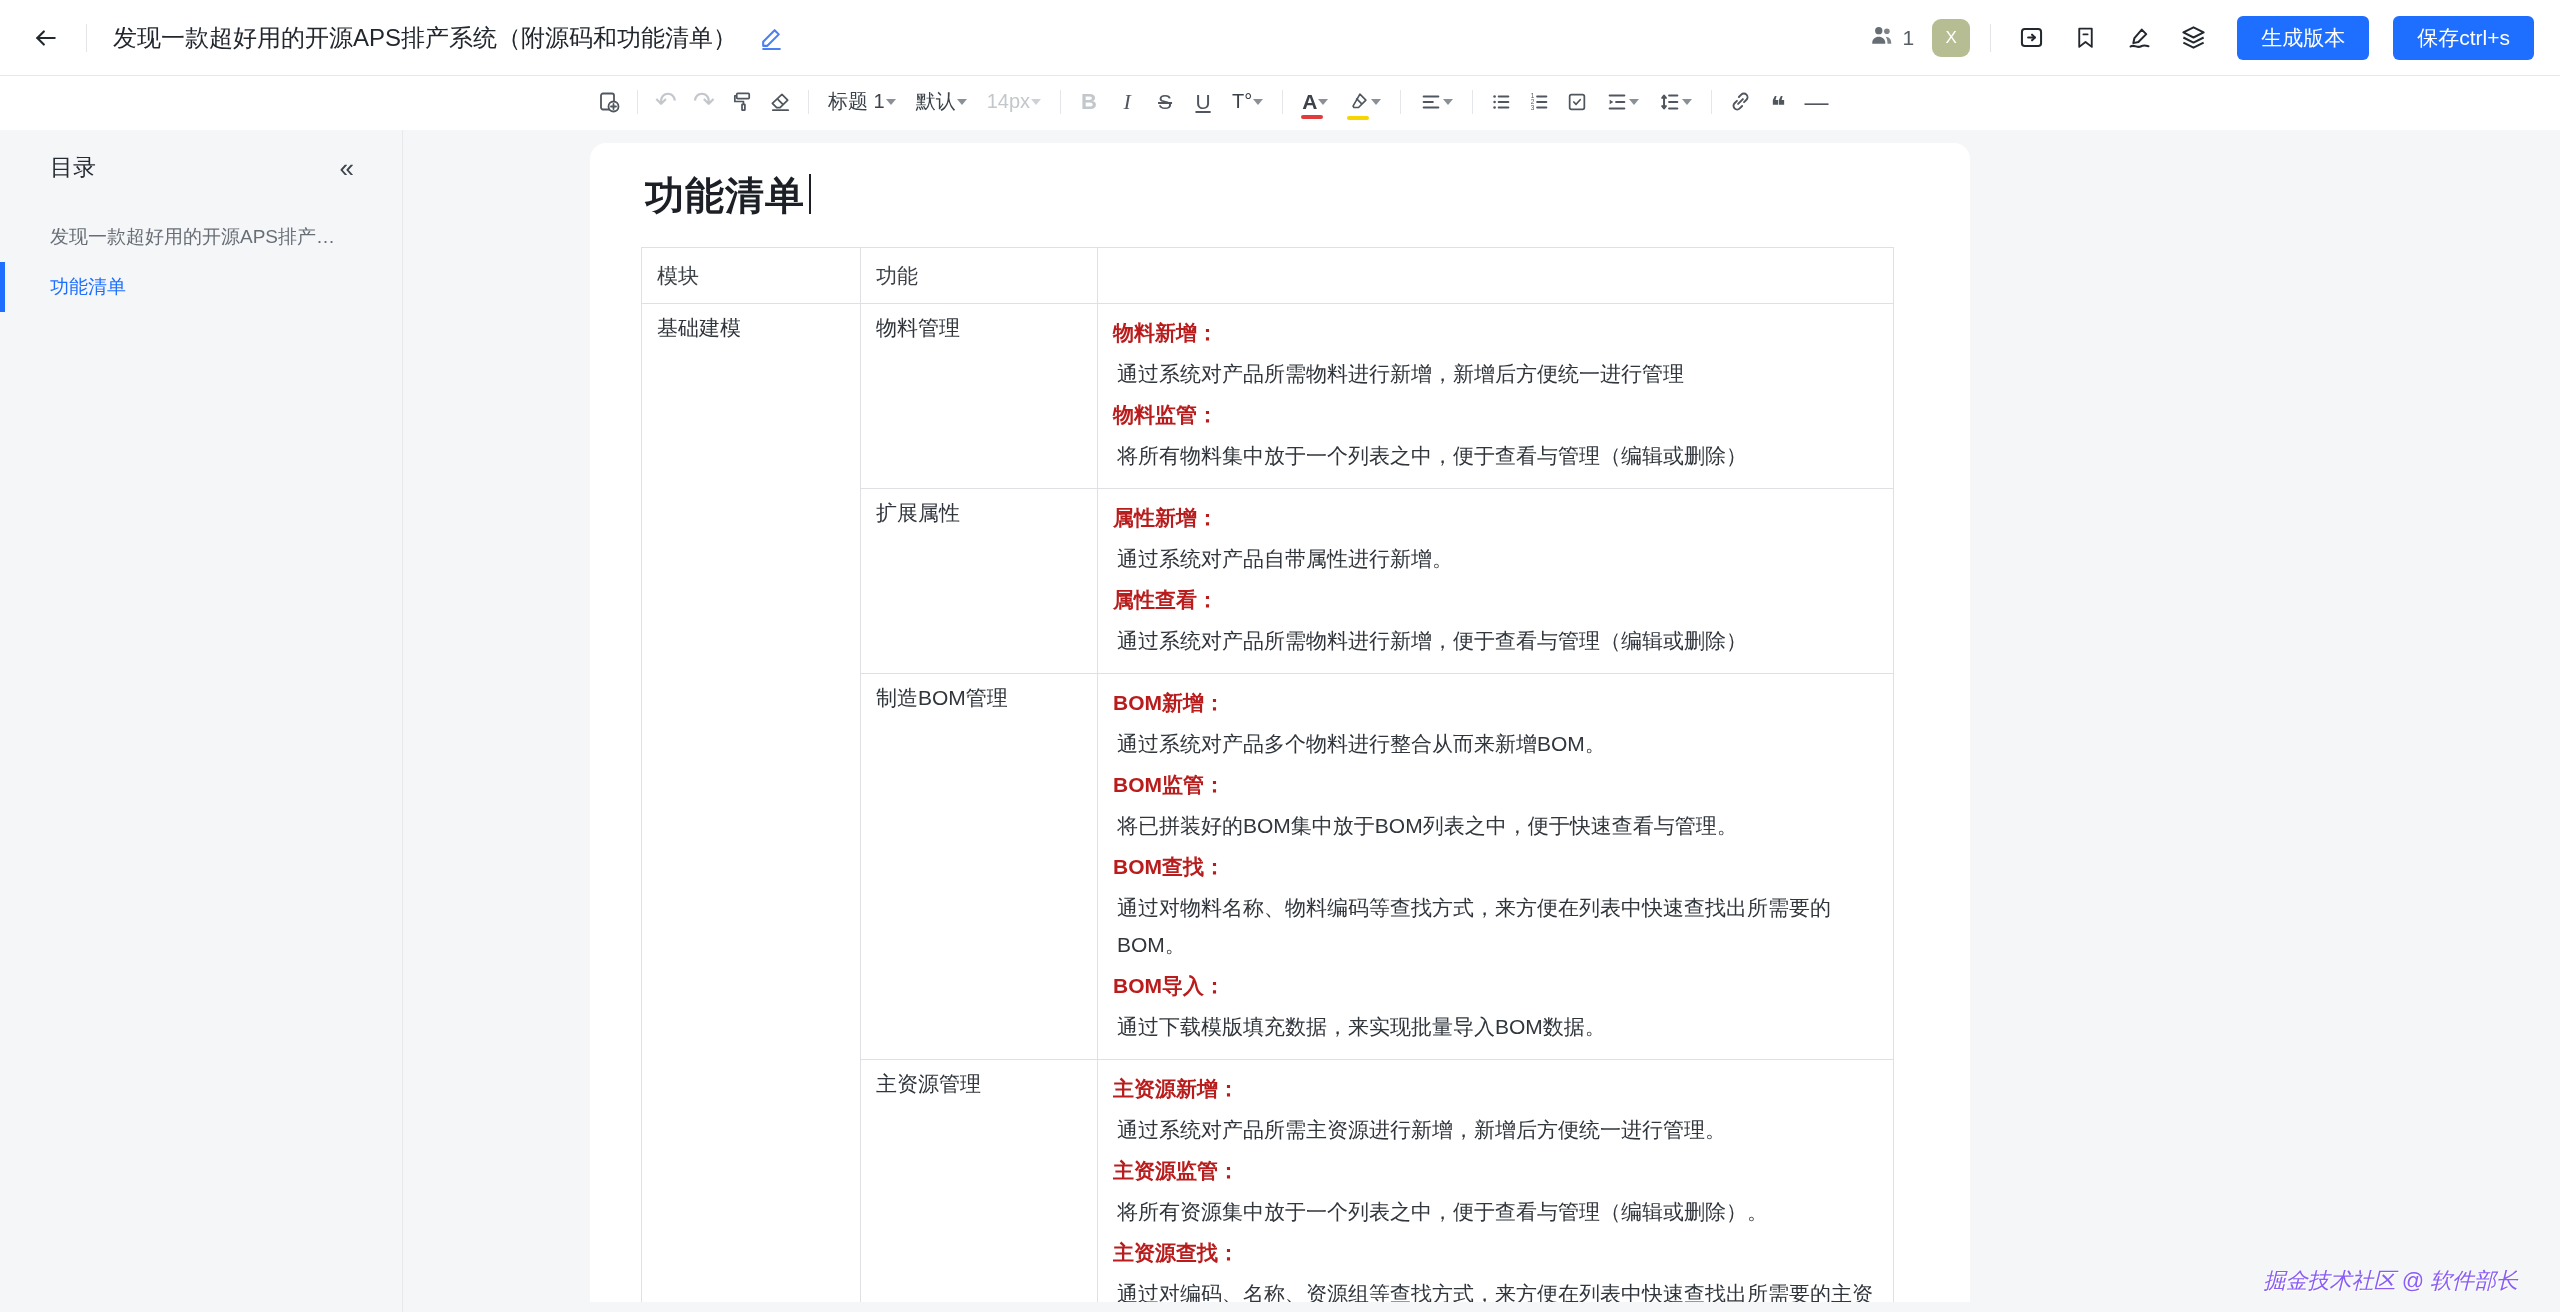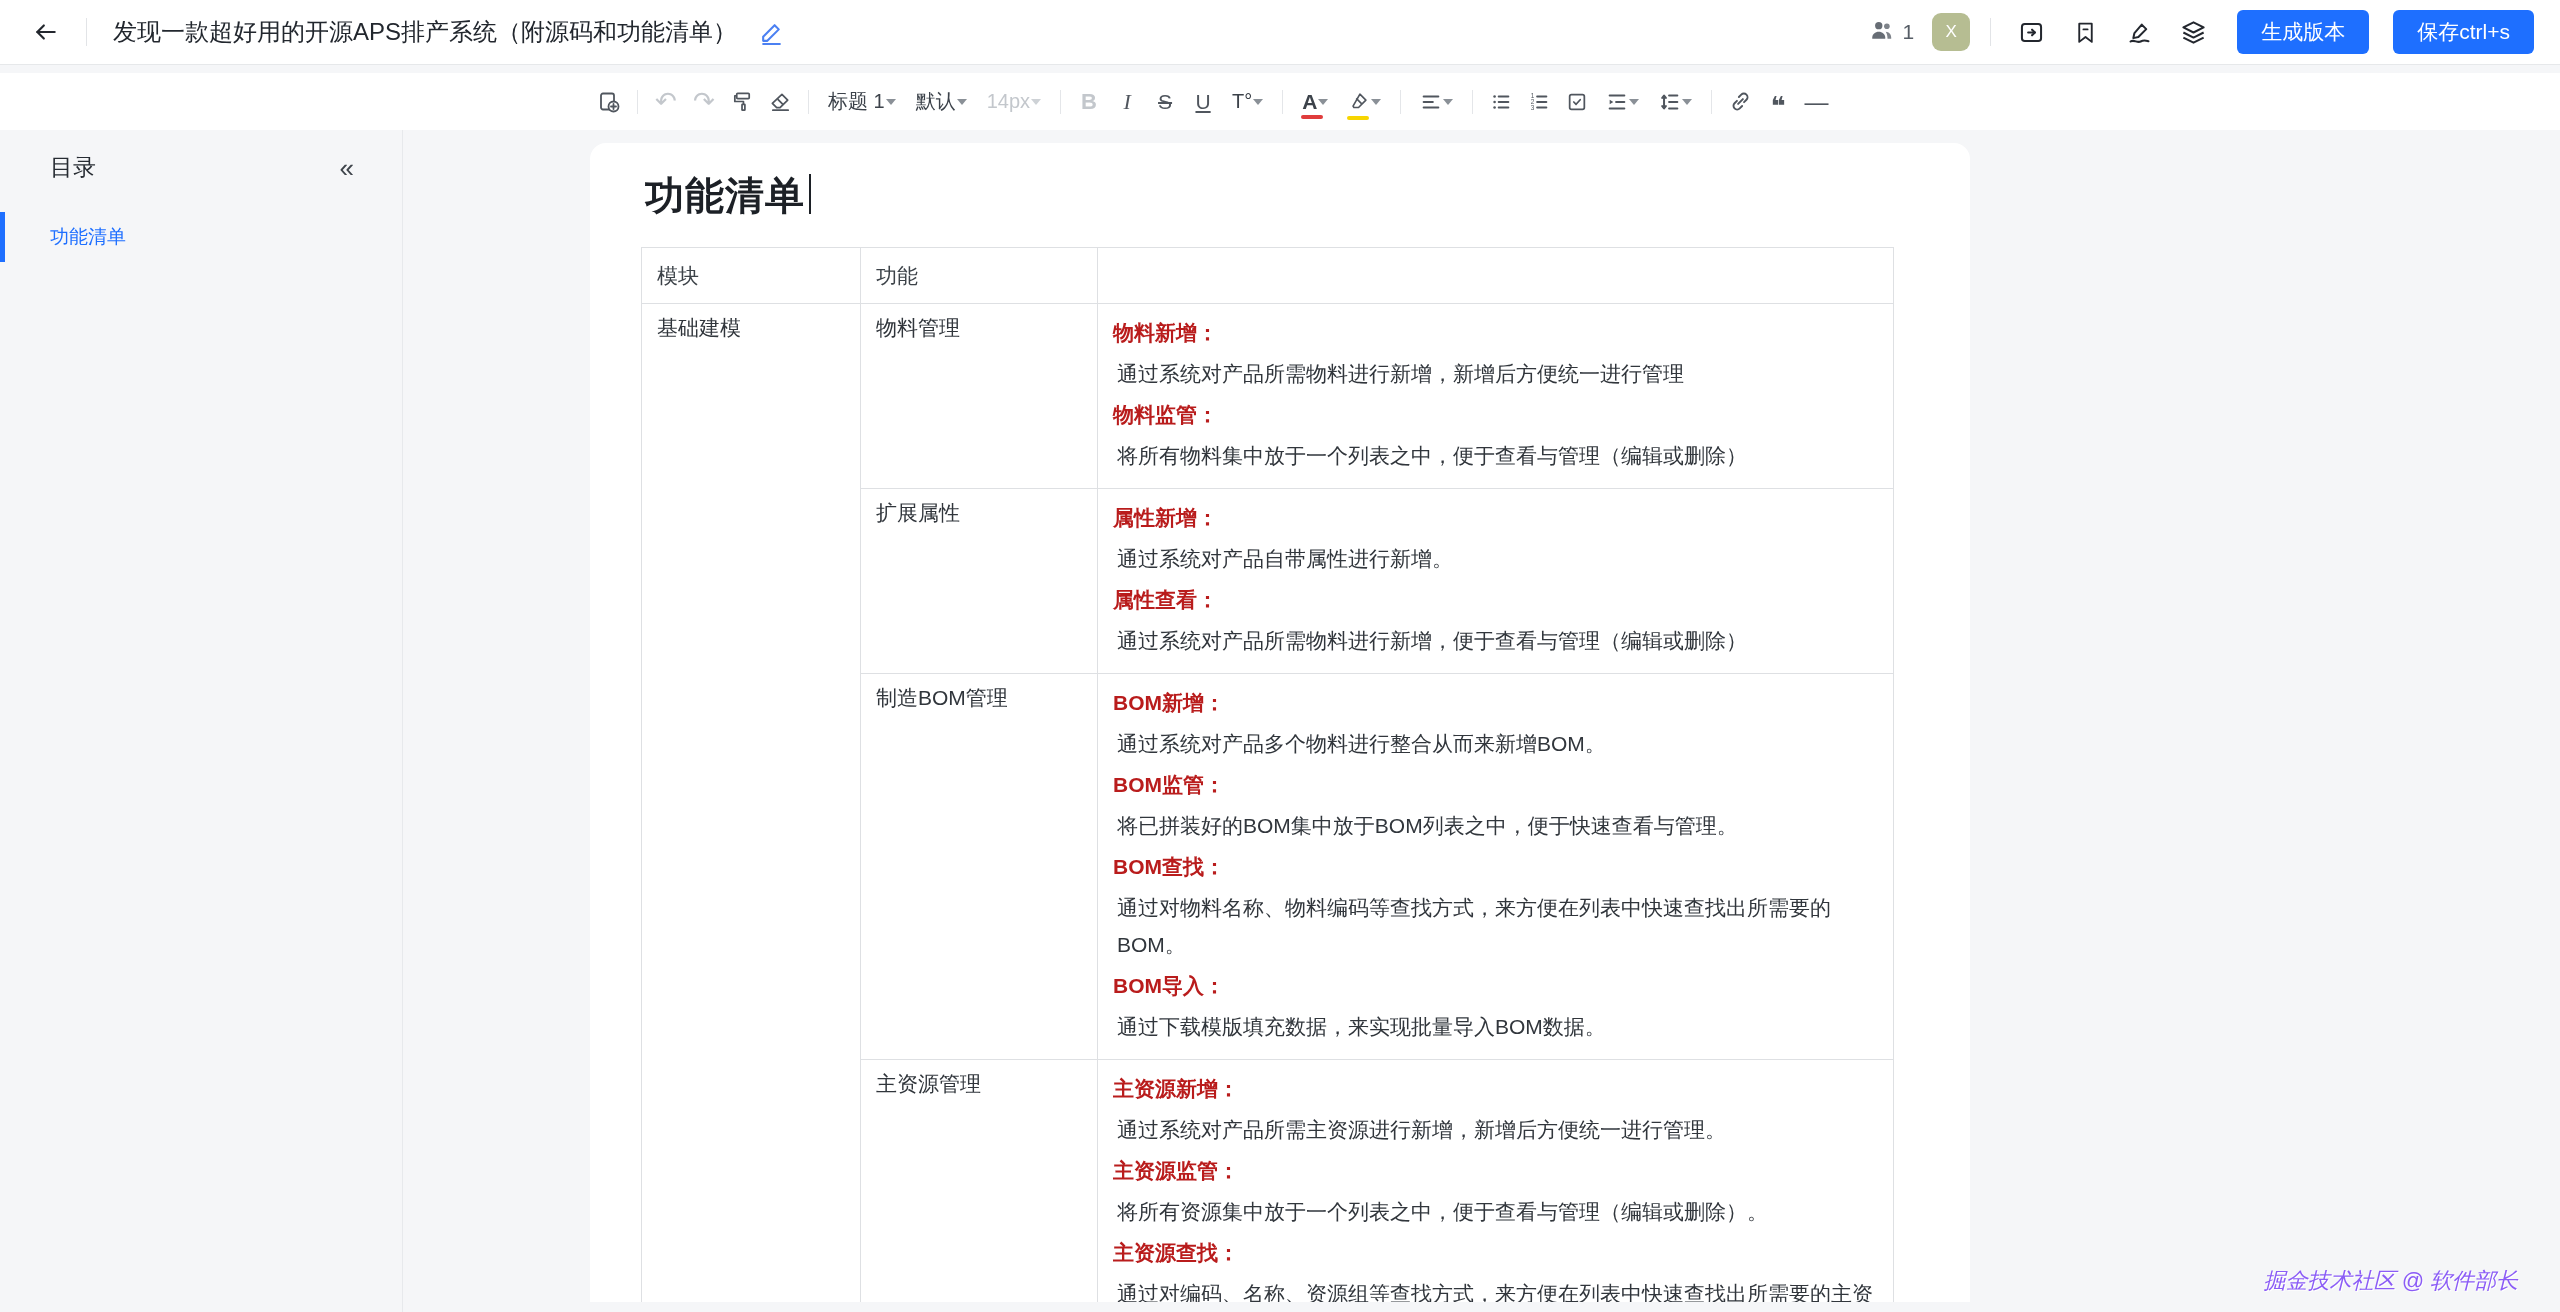--- a/index.html
+++ b/index.html
@@ -7,7 +7,7 @@
     font-family:"Liberation Sans","DejaVu Sans",sans-serif; background:#f5f6f8; }
 
   
-  .topbar { position:absolute; left:0; top:0; width:2560px; height:65px;
+  .topbar { position:absolute; left:0; top:0; width:2560px; height:76px;
     background:#fff; border-bottom:1px solid #e6e8ea; display:flex; align-items:center;
     padding:0 26px; z-index:30; }
   .icon-btn { display:flex; align-items:center; justify-content:center;

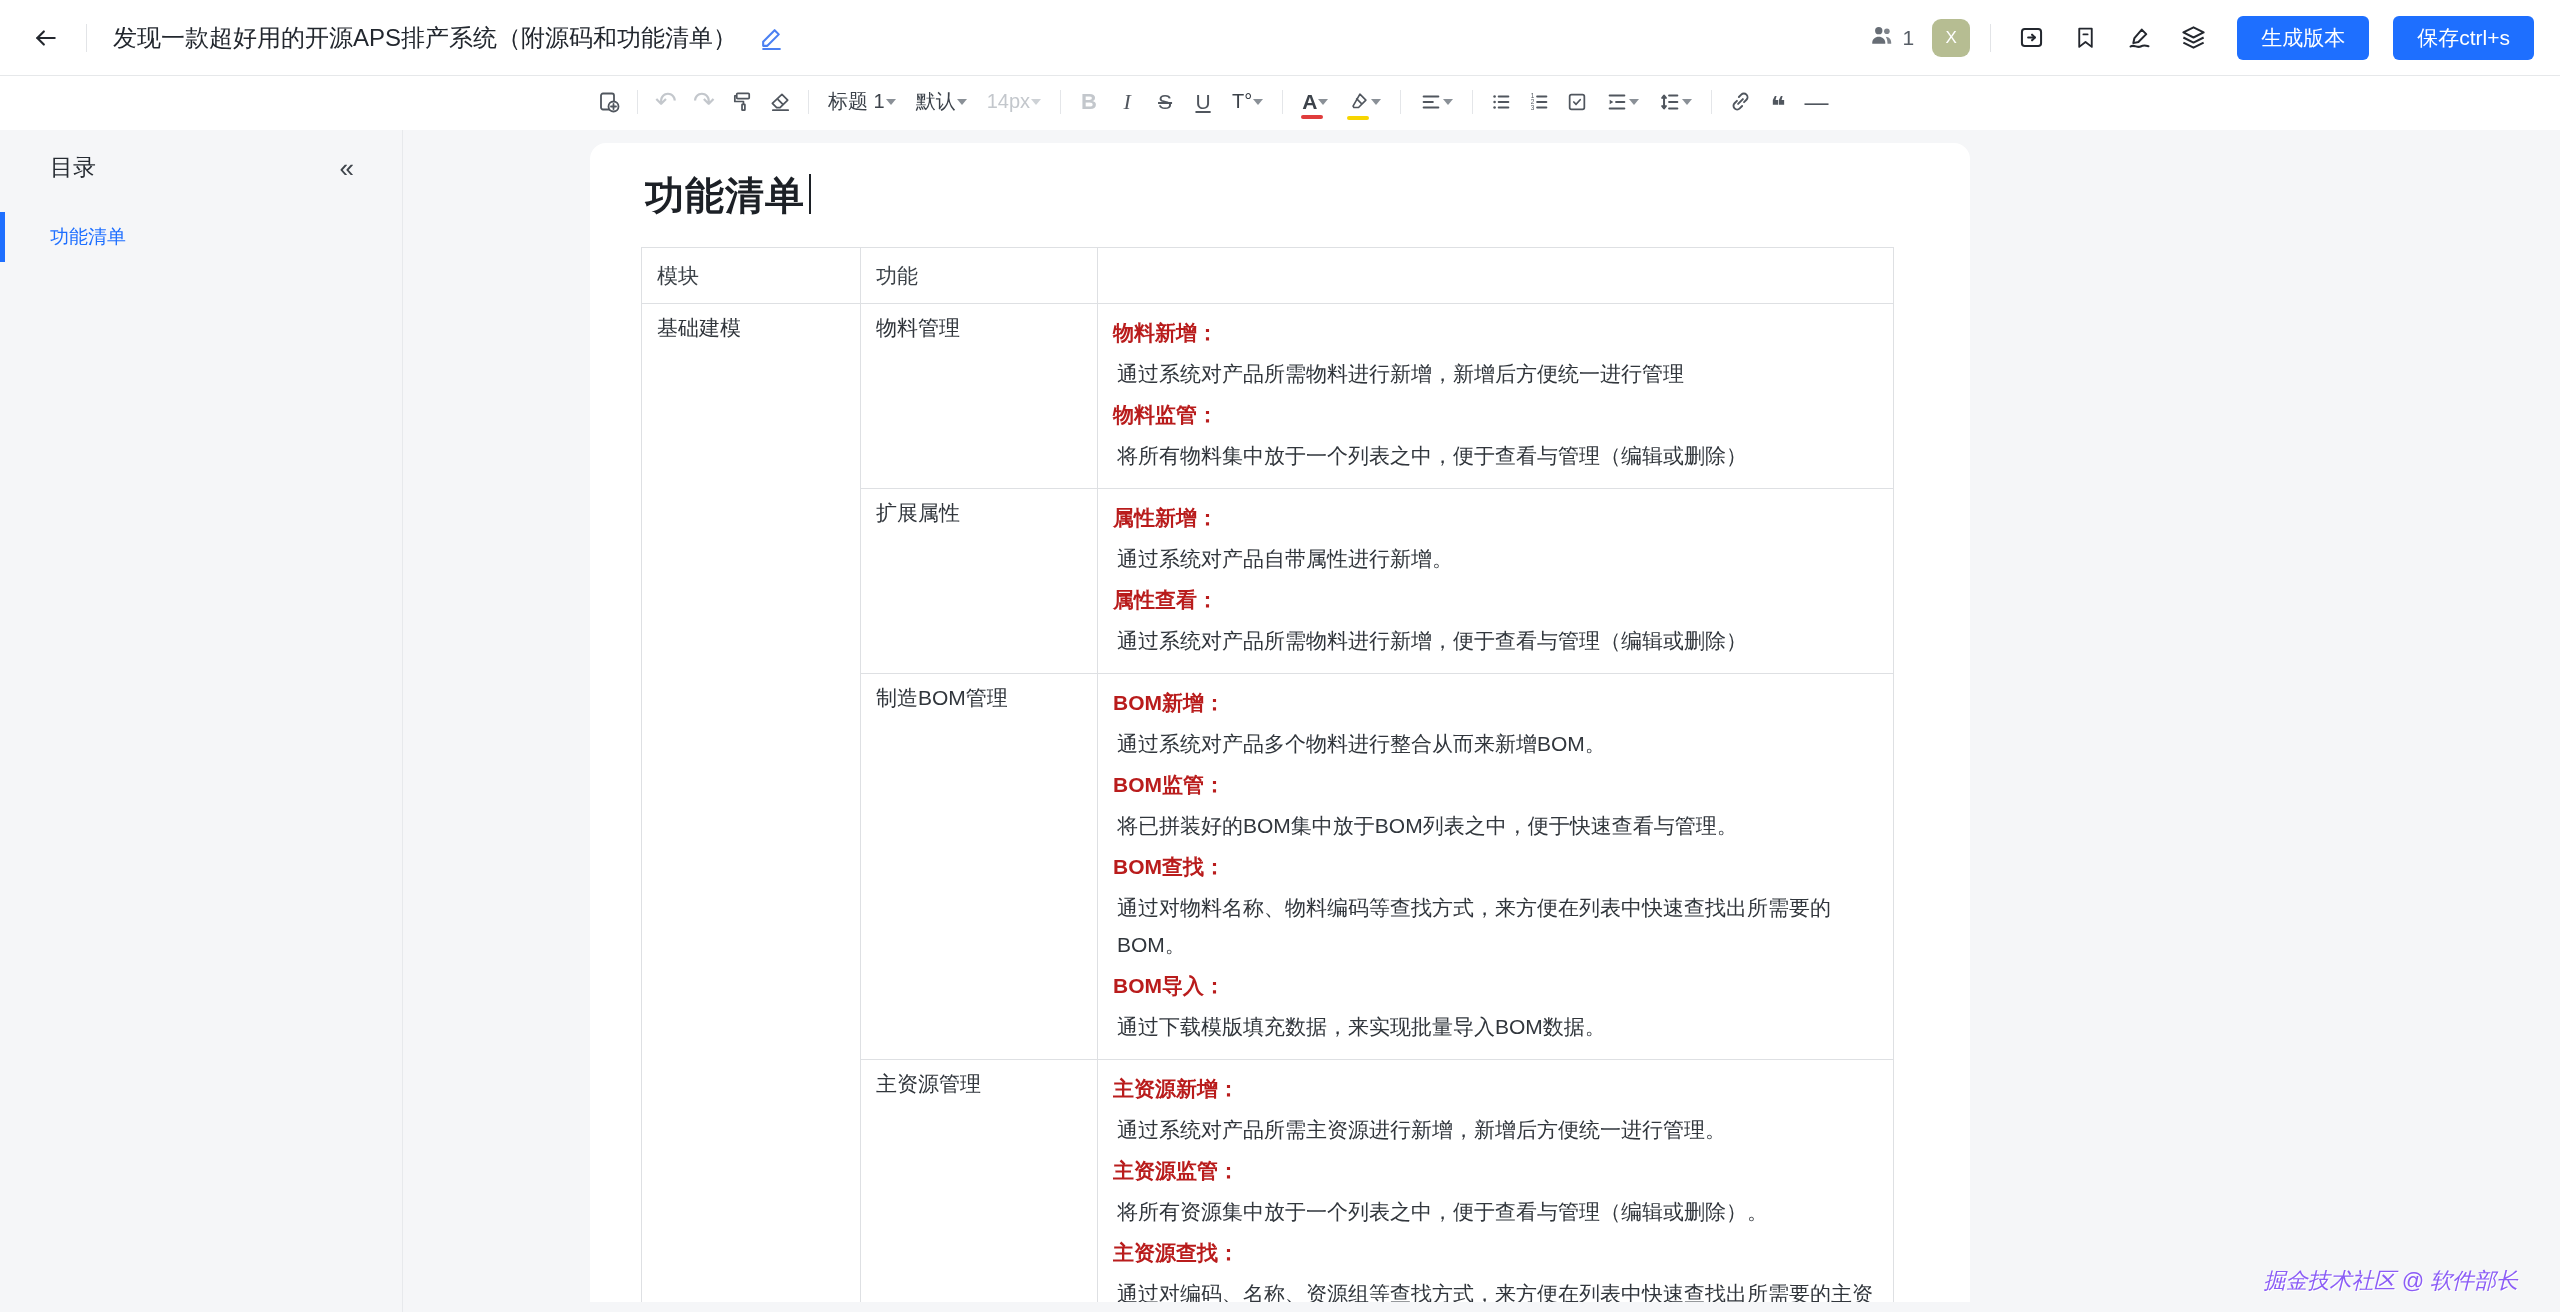--- a/index.html
+++ b/index.html
@@ -314,6 +314,9 @@
       <span class="toc-collapse">«</span>
     </div>
     <div class="toc-items">
+      <div class="toc-item">
+        <span>发现一款超好用的开源APS排产…</span>
+      </div>
       <div class="toc-item active">
         <span class="active-bar"></span>
         <span>功能清单</span>

